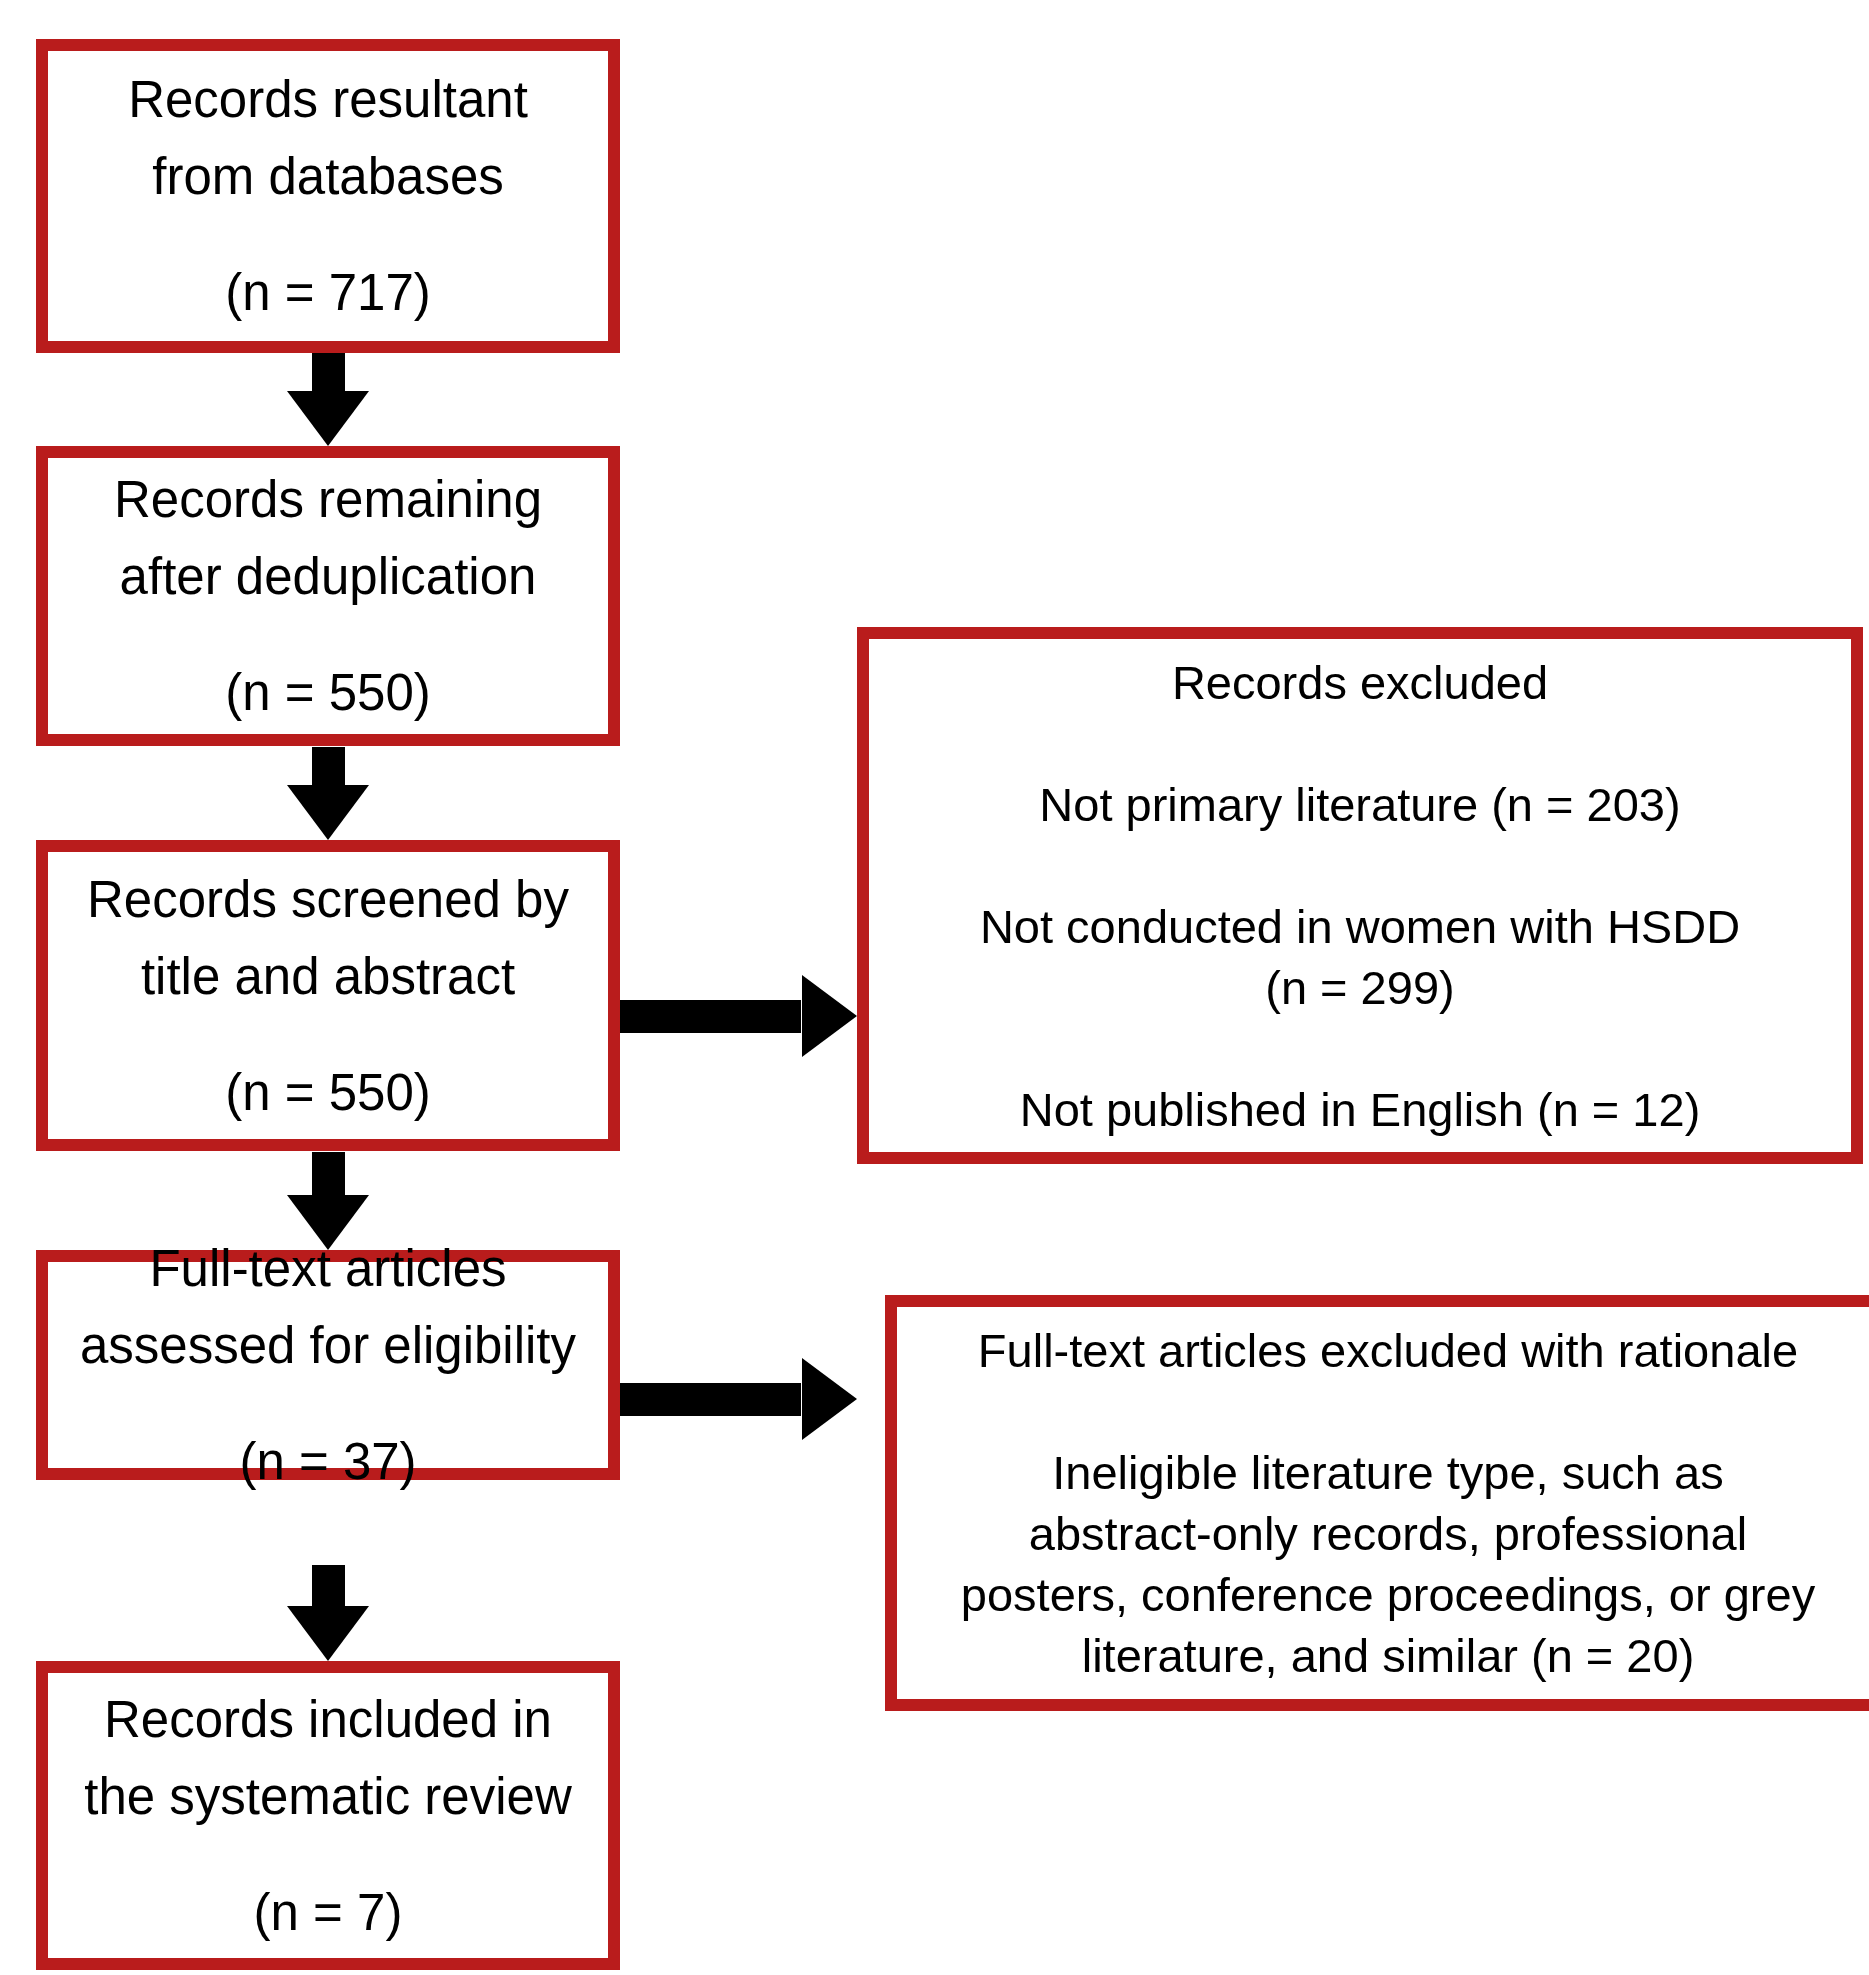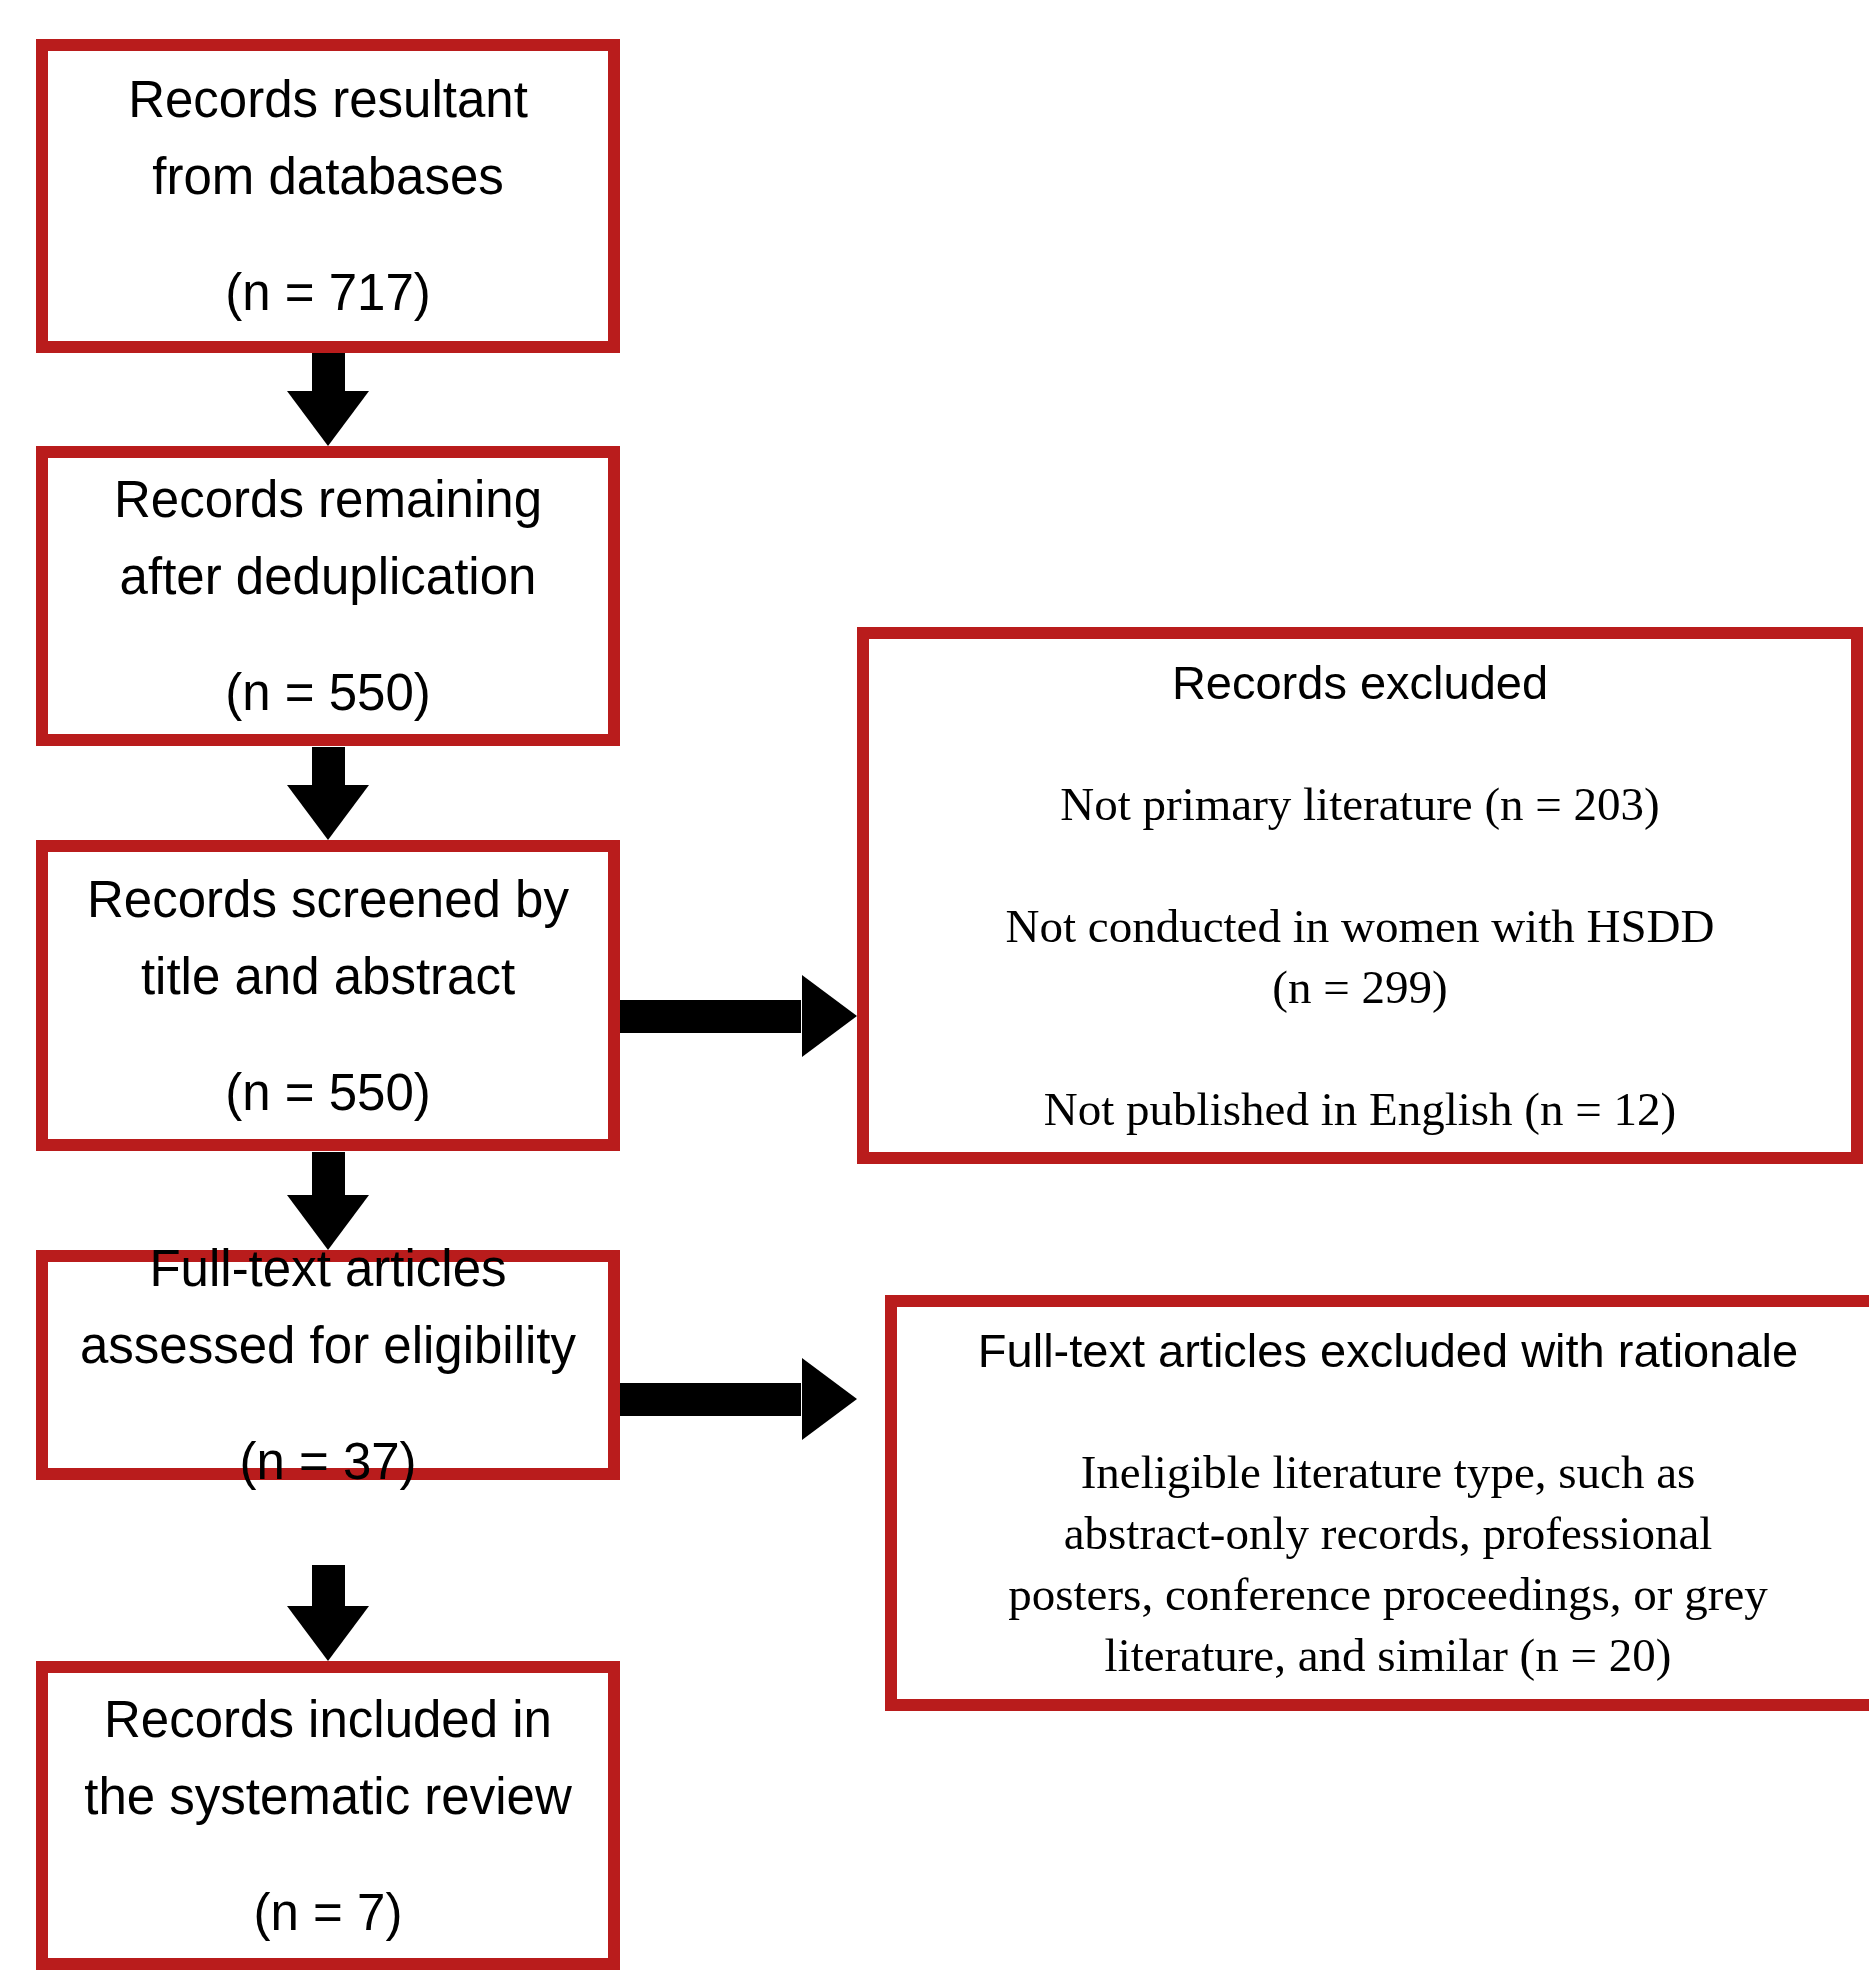--- a/index.html
+++ b/index.html
@@ -28,7 +28,7 @@
   .lbox .line { display: block; }
   
   .rbox { left: 857px; width: 1006px; font-size: 47px; line-height: 61px; row-gap: 61px; padding: 0 3.3px; }
-  .rbox .line { display: block; font-family: Liberation Serif, serif; }
+  .rbox .line { display: block; }
   
   .vshaft { position: absolute; left: 312px; width: 33px; background: #000000; }
   .vhead  { position: absolute; left: 287px; width: 0; height: 0;

